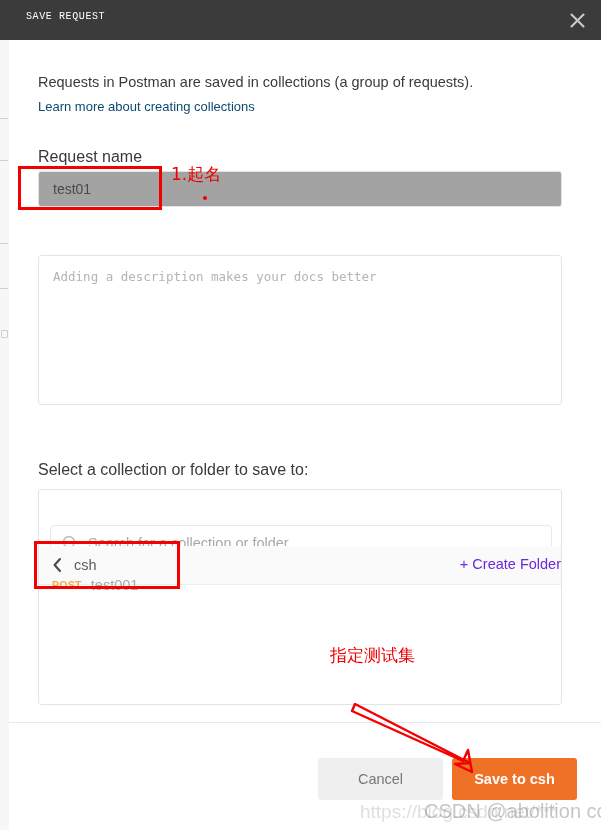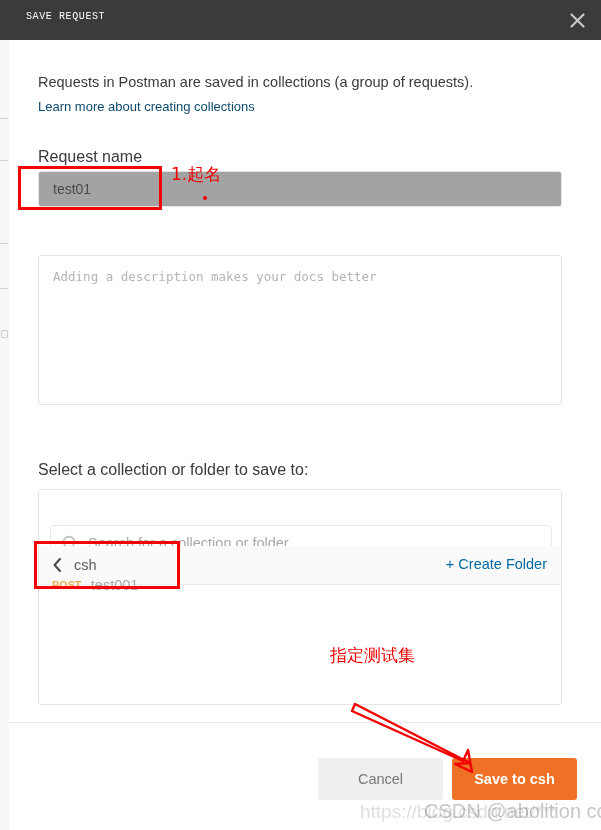--- a/index.html
+++ b/index.html
@@ -211,10 +211,10 @@
   }
   .create-folder {
     position: absolute;
-    right: 14px;
+    right: 0;
     top: 10px;
     font-size: 14.5px;
-    color: #0369a1;
+    color: #6d28d9;
     cursor: pointer;
   }
 

